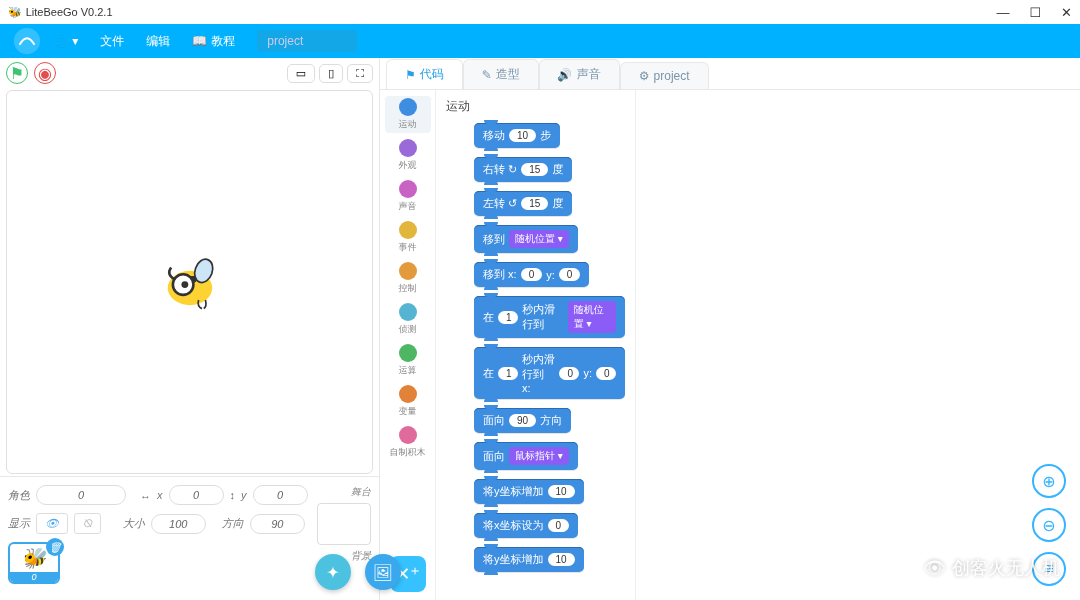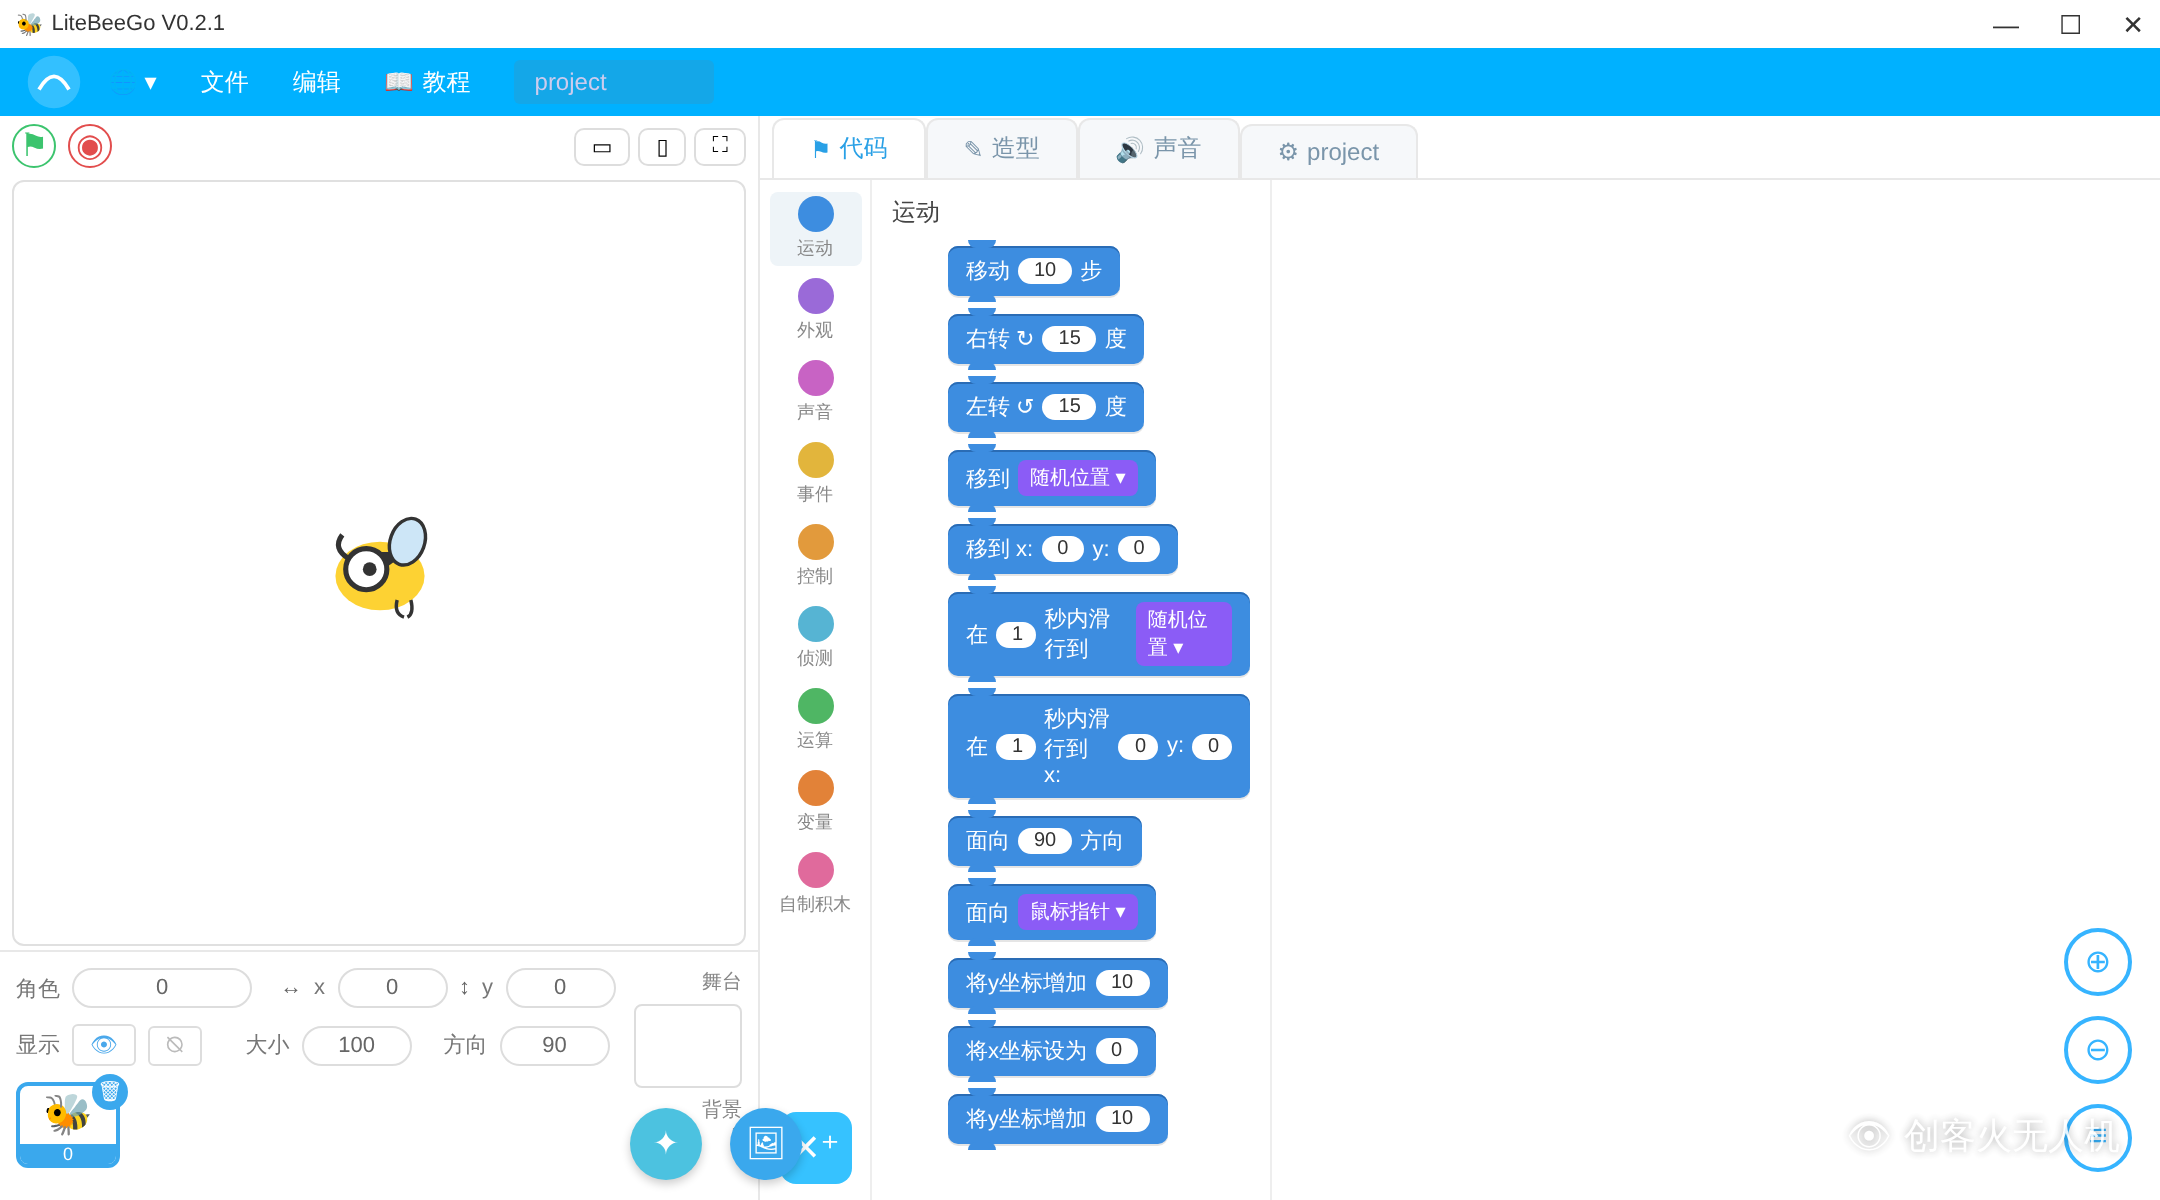--- a/index.html
+++ b/index.html
@@ -23,7 +23,7 @@
 .stage { flex:1; margin:2px 6px; border:1px solid #e0e0e0; border-radius:6px; background:#fff; display:flex; align-items:center; justify-content:center; }
 .bee { width:70px; height:60px; position:relative; }
 .bee svg { width:100%; height:100%; }
-.panel { border-top:1px solid #e8e8e8; padding:8px; font-size:11px; color:#666; display:flex; }
+.panel { border-top:1px solid #e8e8e8; padding:8px; font-size:11px; color:#666; display:flex;font-style:italic; }
 .panel-left { flex:1; }
 .prow { display:flex; align-items:center; margin-bottom:8px; gap:6px; }
 .prow label { color:#777; }

